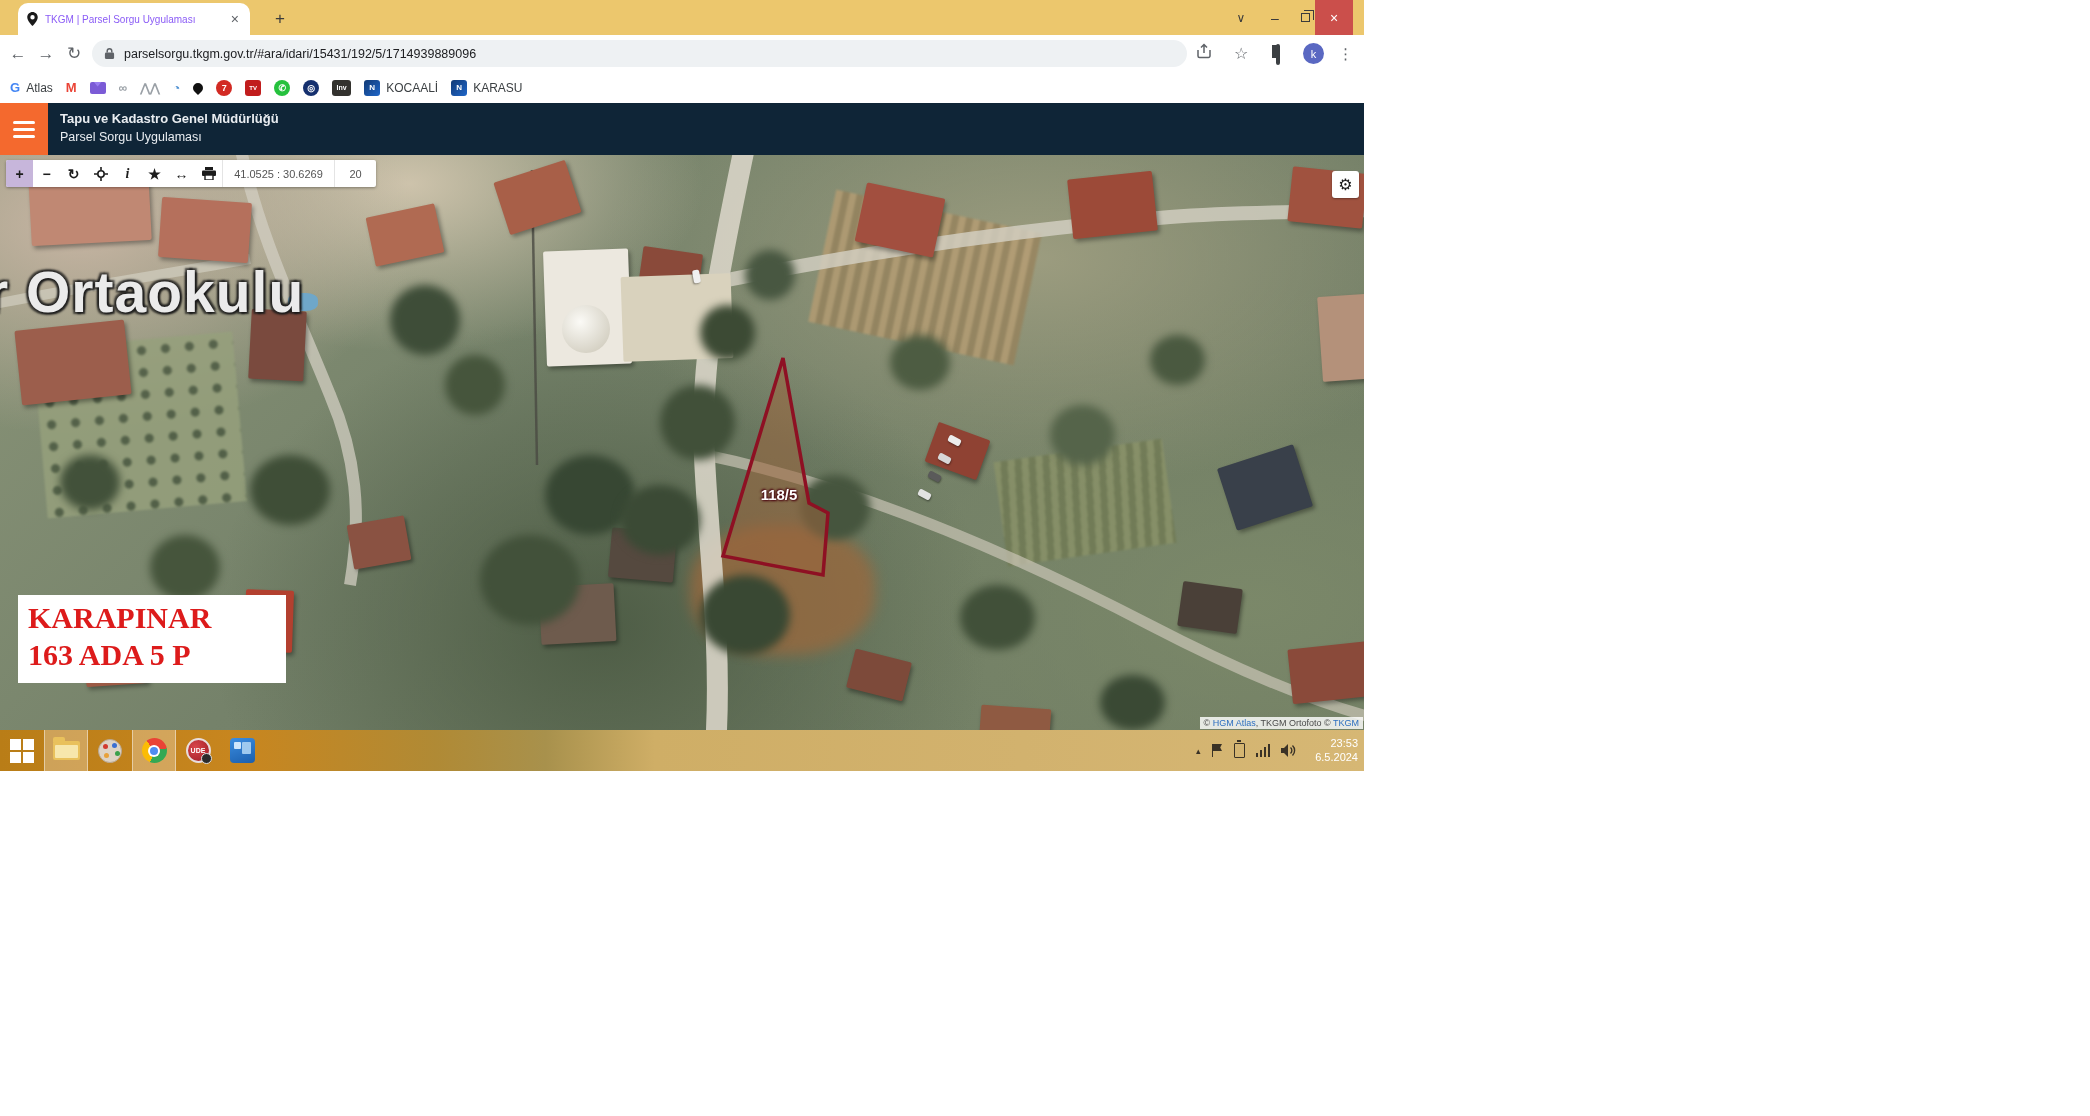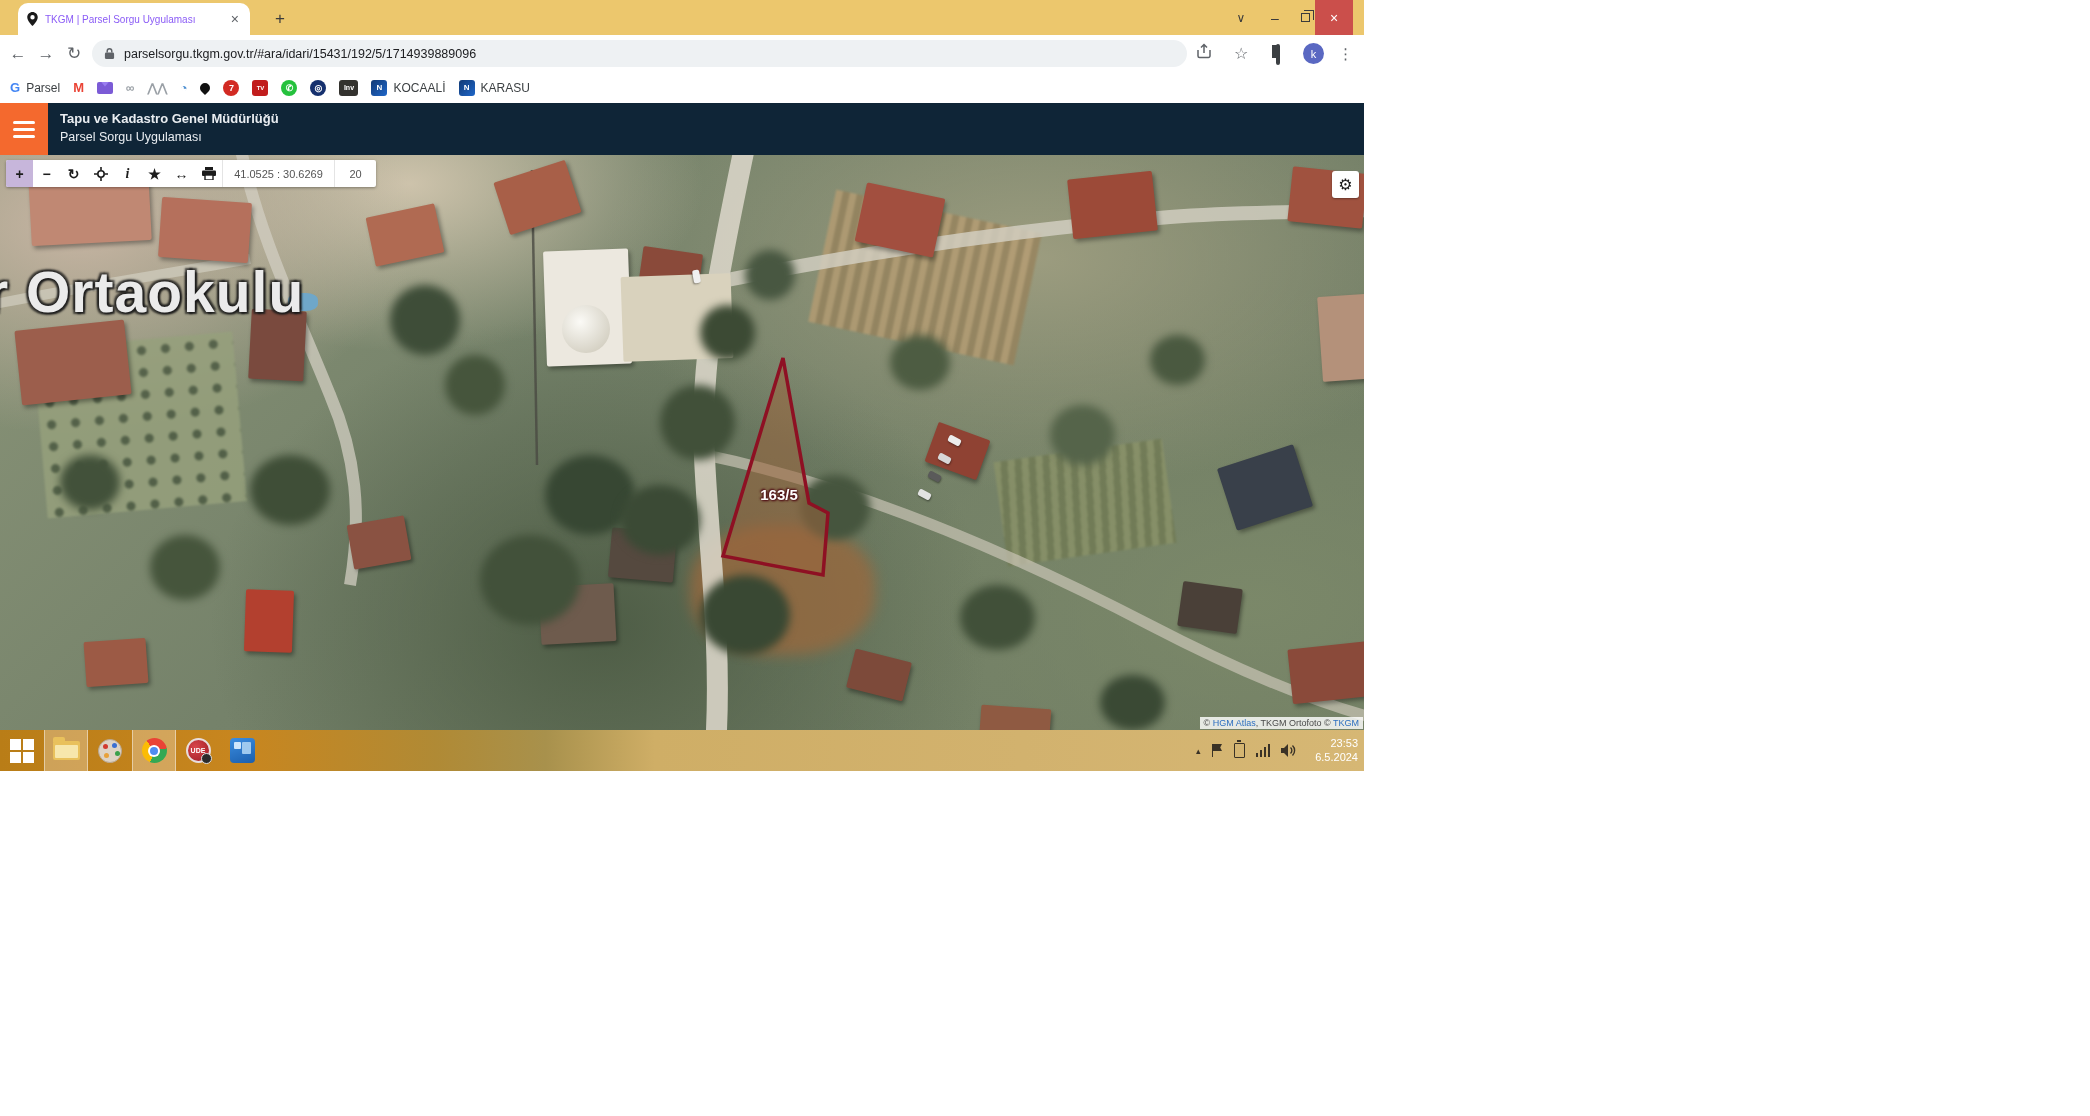--- a/index.html
+++ b/index.html
@@ -187,7 +187,7 @@
     <div class="bookmarks">
       <span class="bm">
         <span class="bm-glyph" style="color:#4285F4">G</span>
-        <span class="bm-label">Parsel</span>
+        <span class="bm-label">Atlas</span>
       </span>
       <span class="bm">
           <span class="bm-glyph" style="color:#EA4335">M</span>

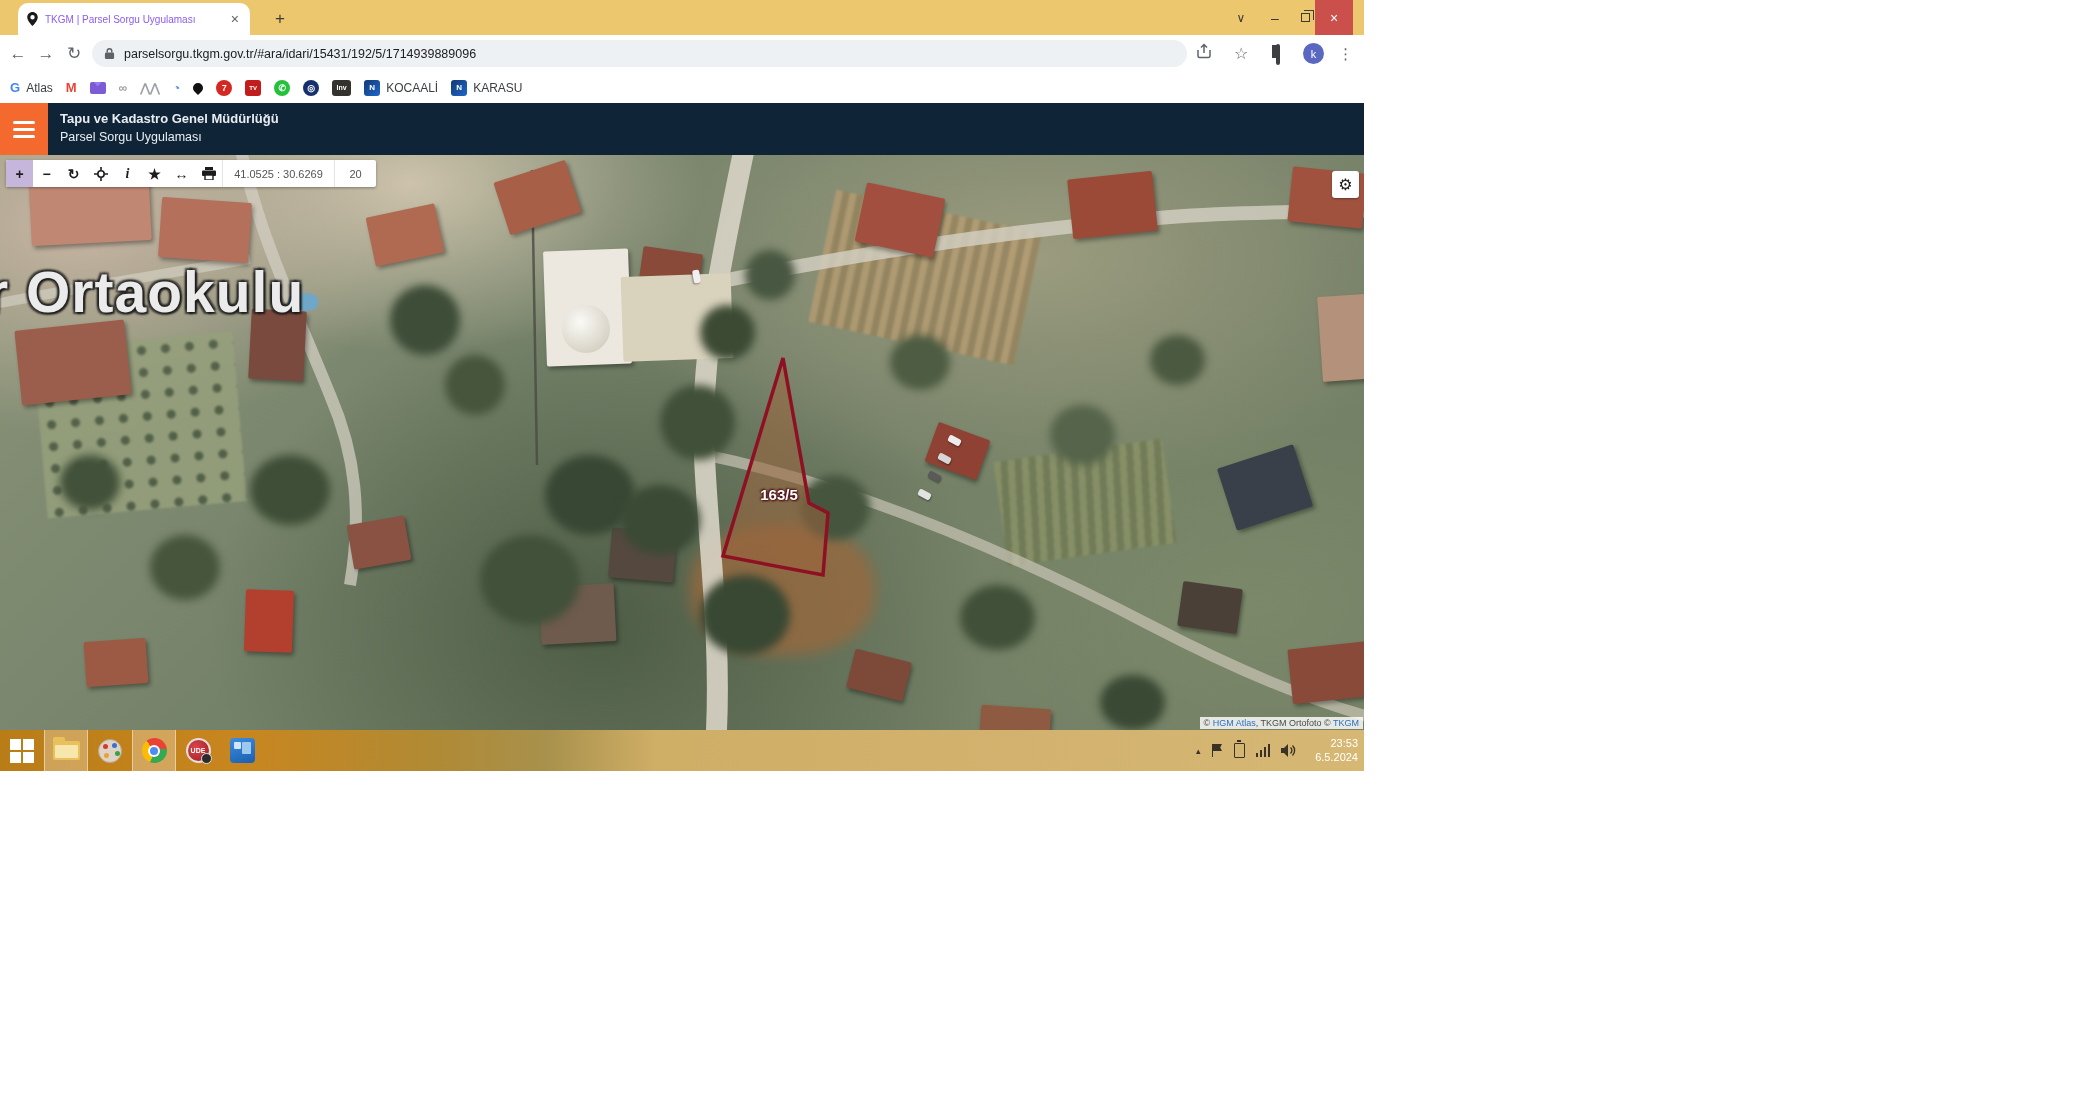--- a/index.html
+++ b/index.html
@@ -316,7 +316,7 @@
       <svg class="roads" width="1364" height="575" viewBox="0 0 1364 575">
         <polygon points="783,203 809,348 828,358 823,420 723,401" fill="rgba(155,100,60,0.55)" stroke="#8e1023" stroke-width="3.5" stroke-linejoin="miter"></polygon>
       </svg>
-      <div class="parcel-label">163/5</div>
+      <div class="parcel-label">118/5</div>
 
       <div class="school-label">r Ortaokulu</div>
 

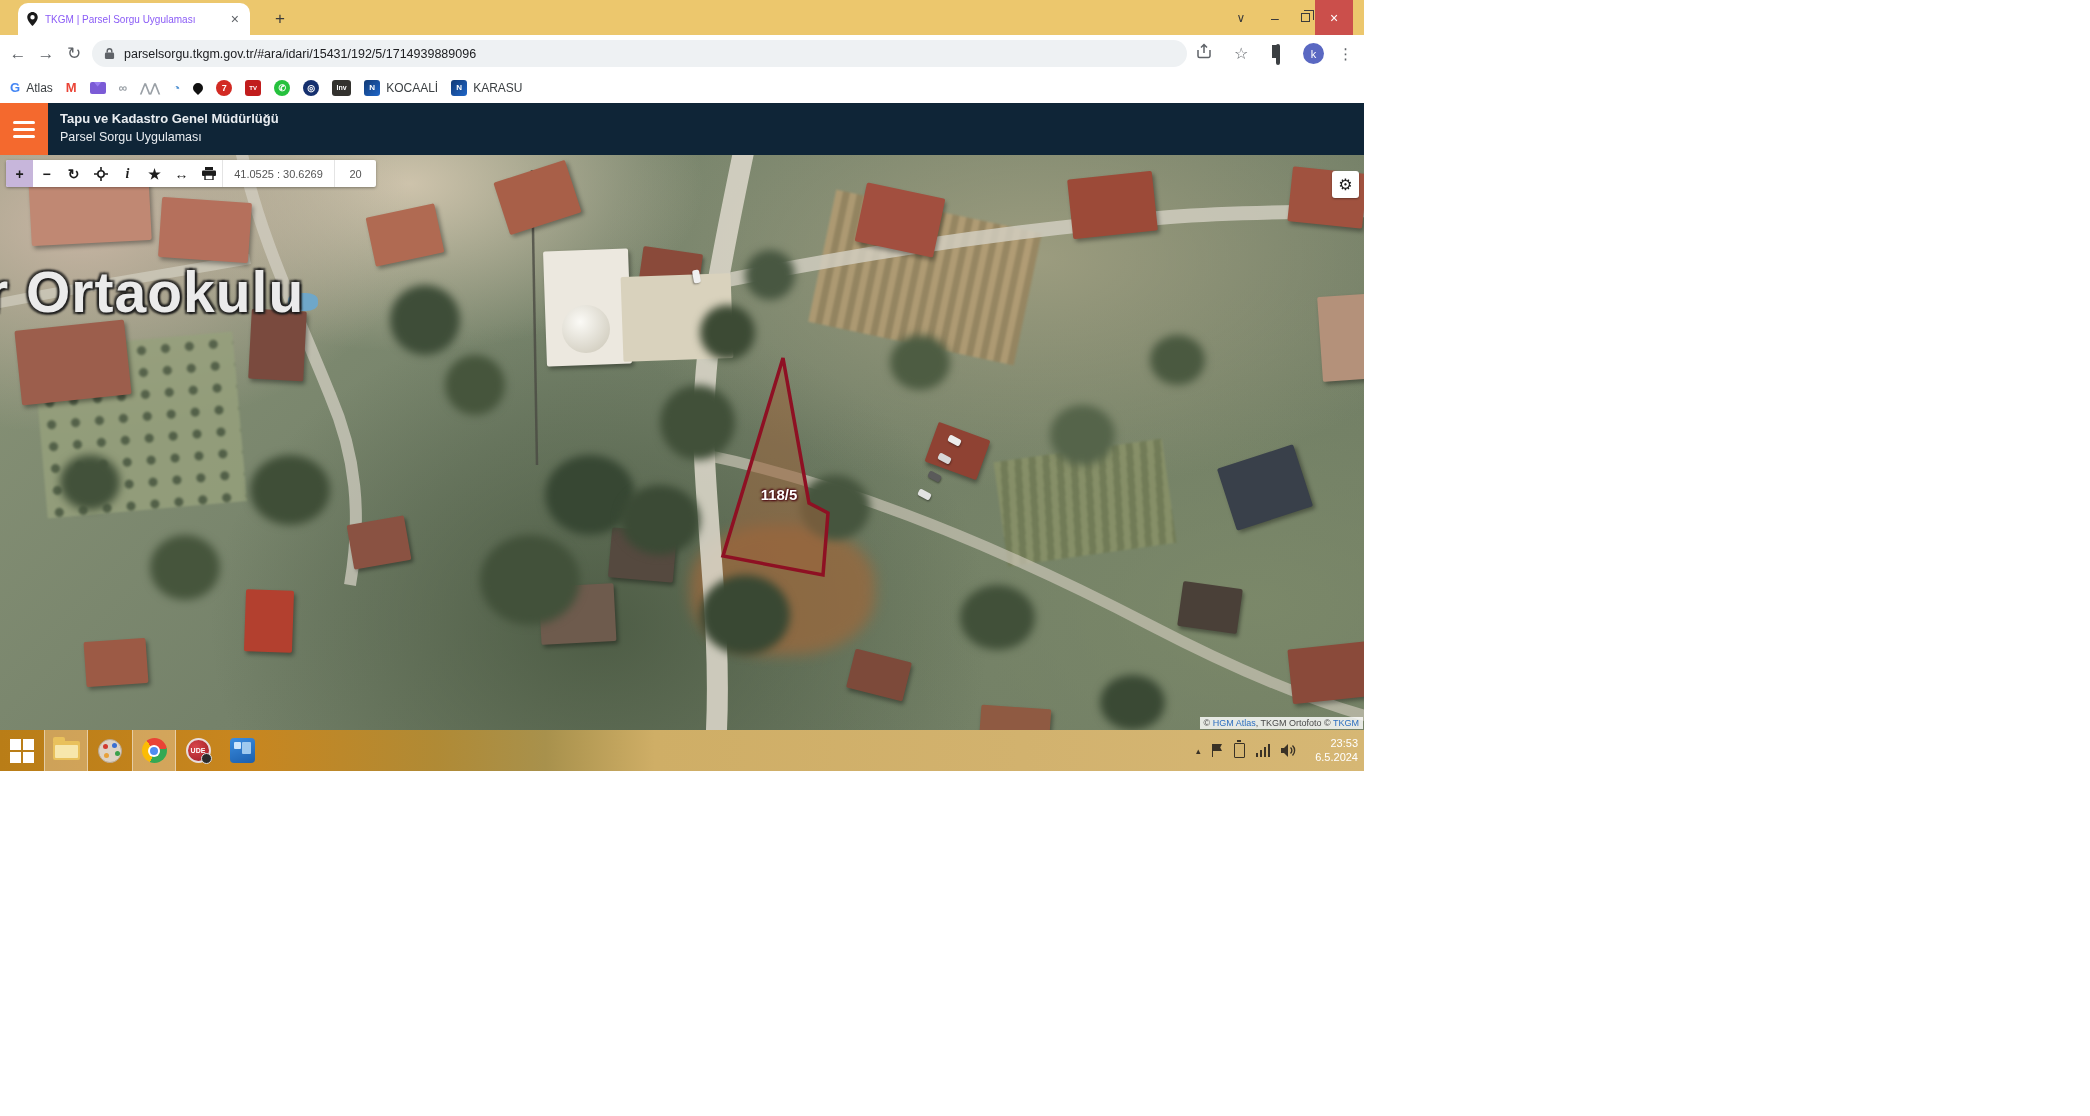--- a/index.html
+++ b/index.html
@@ -319,6 +319,10 @@
       <div class="parcel-label">118/5</div>
 
       <div class="school-label">r Ortaokulu</div>
+      <div class="infobox">
+        <div>KARAPINAR</div>
+        <div>163 ADA 5 P</div>
+      </div>
 
       <div class="maptoolbar">
         <div class="mt-btn sel">+</div>

